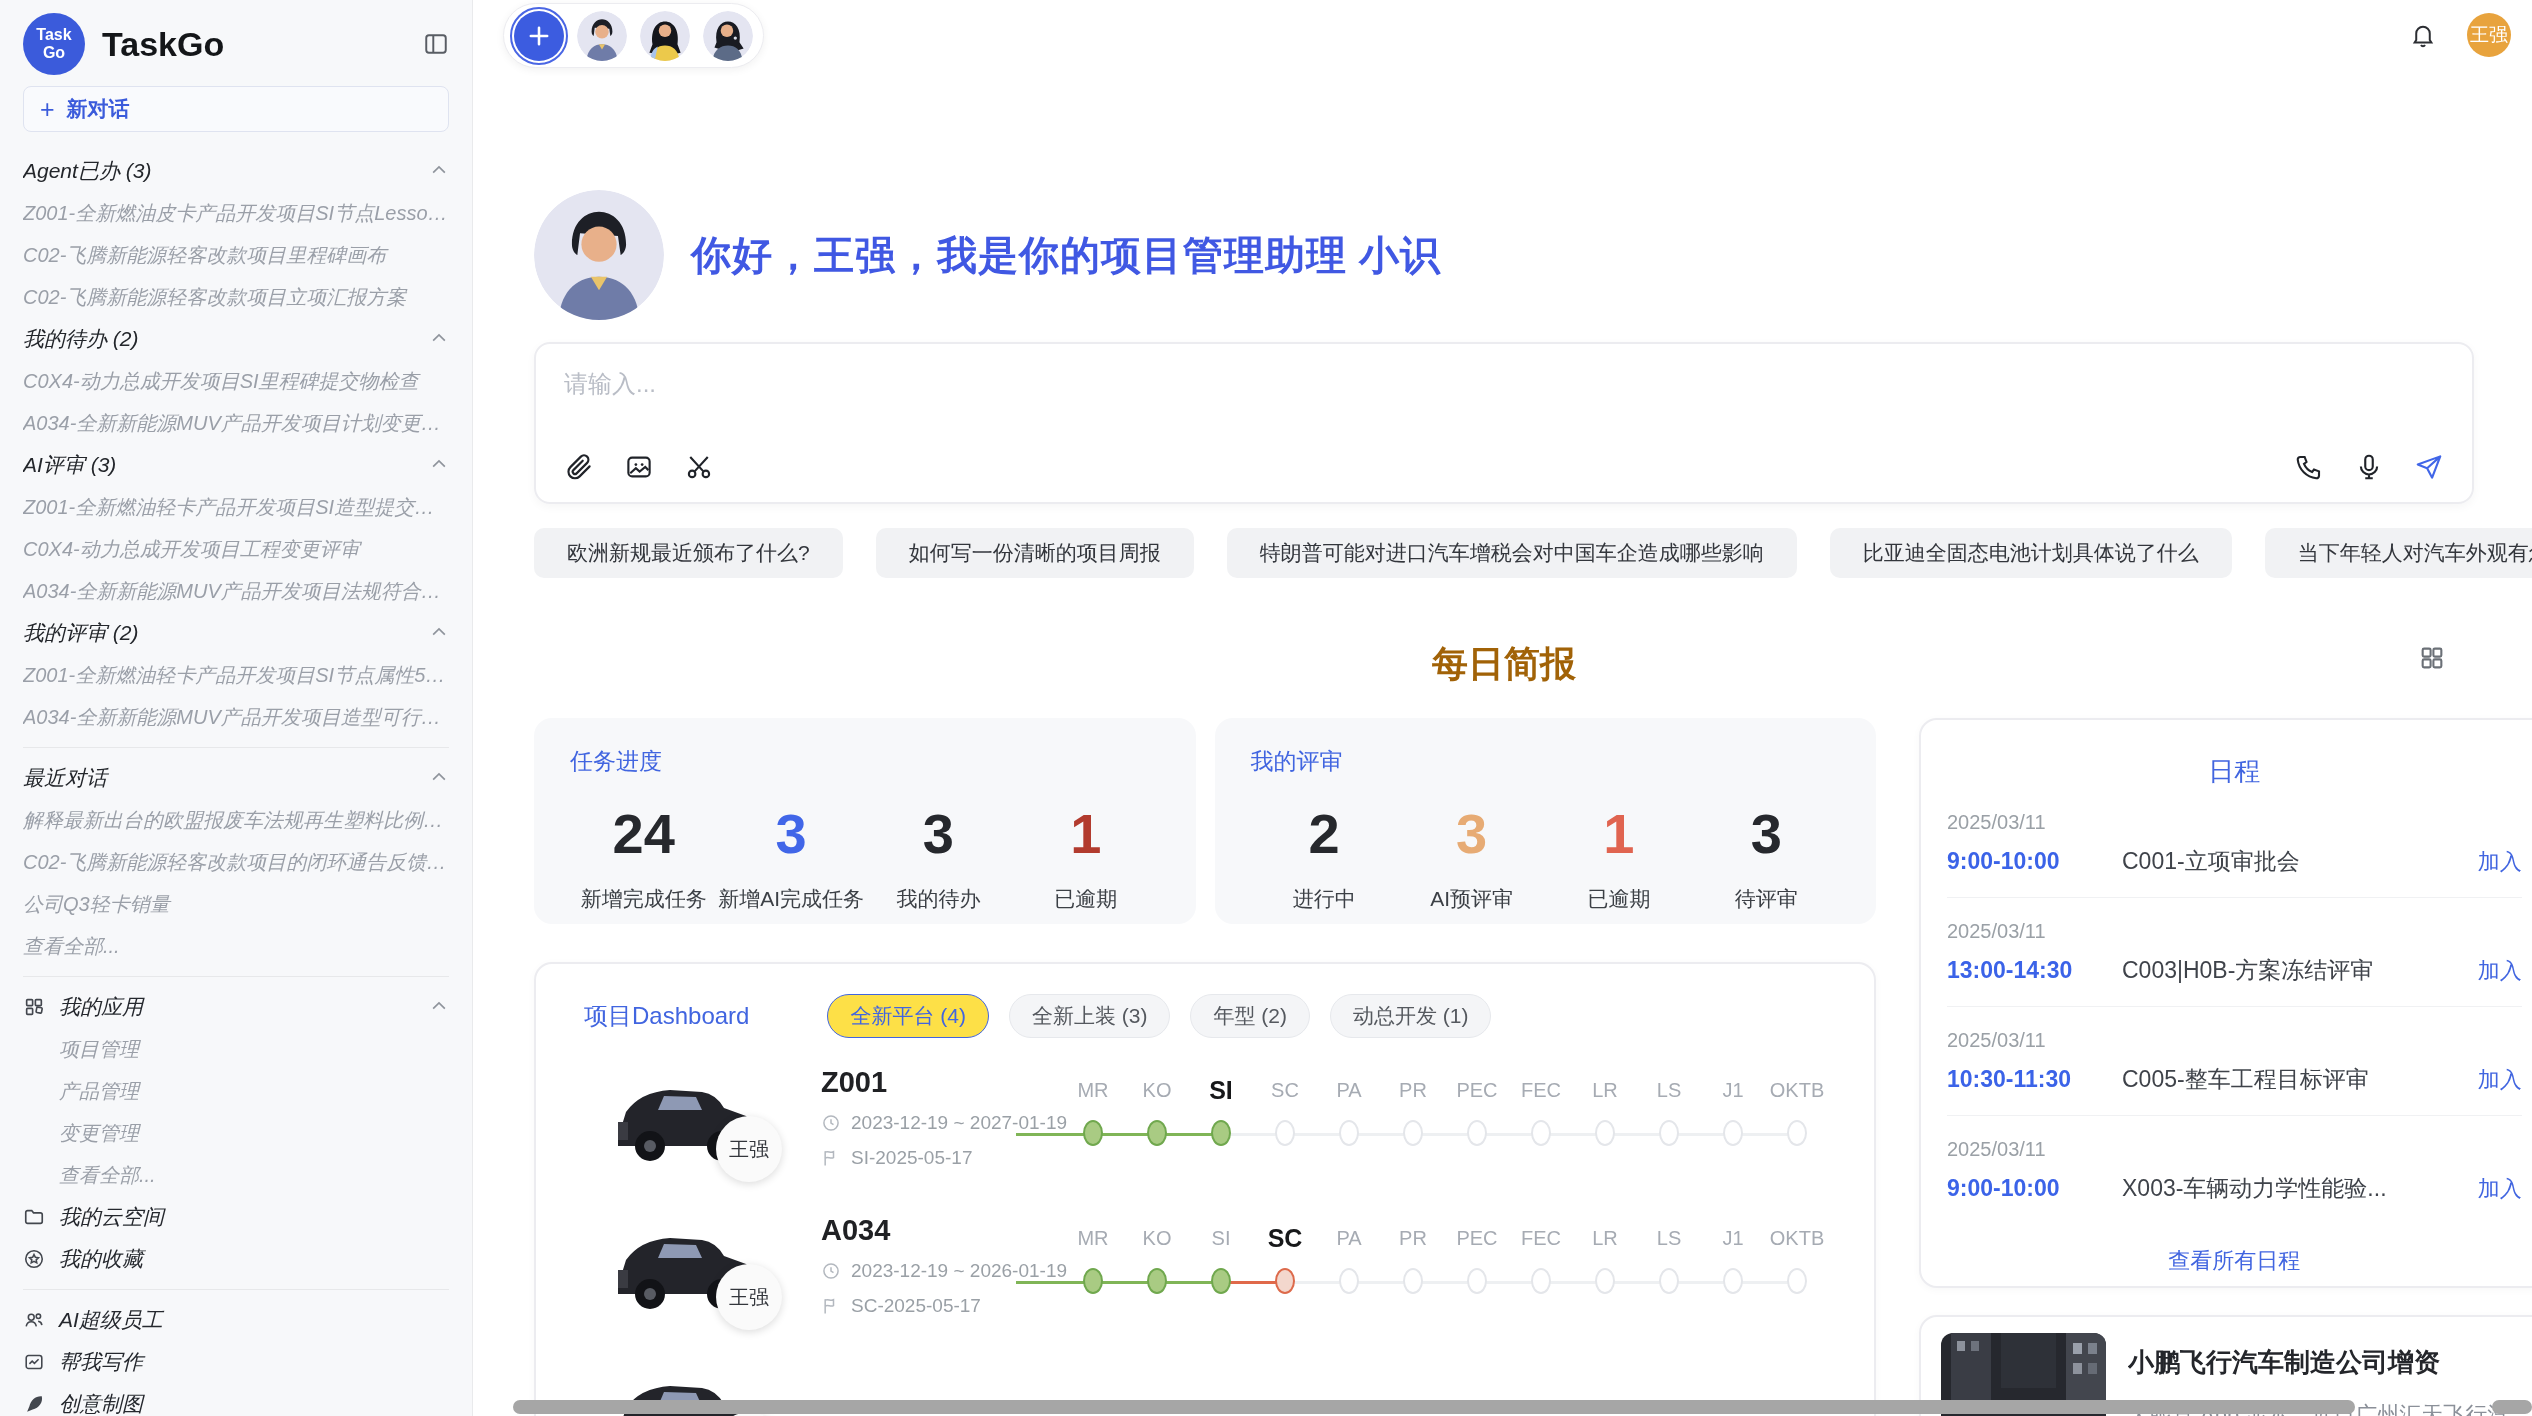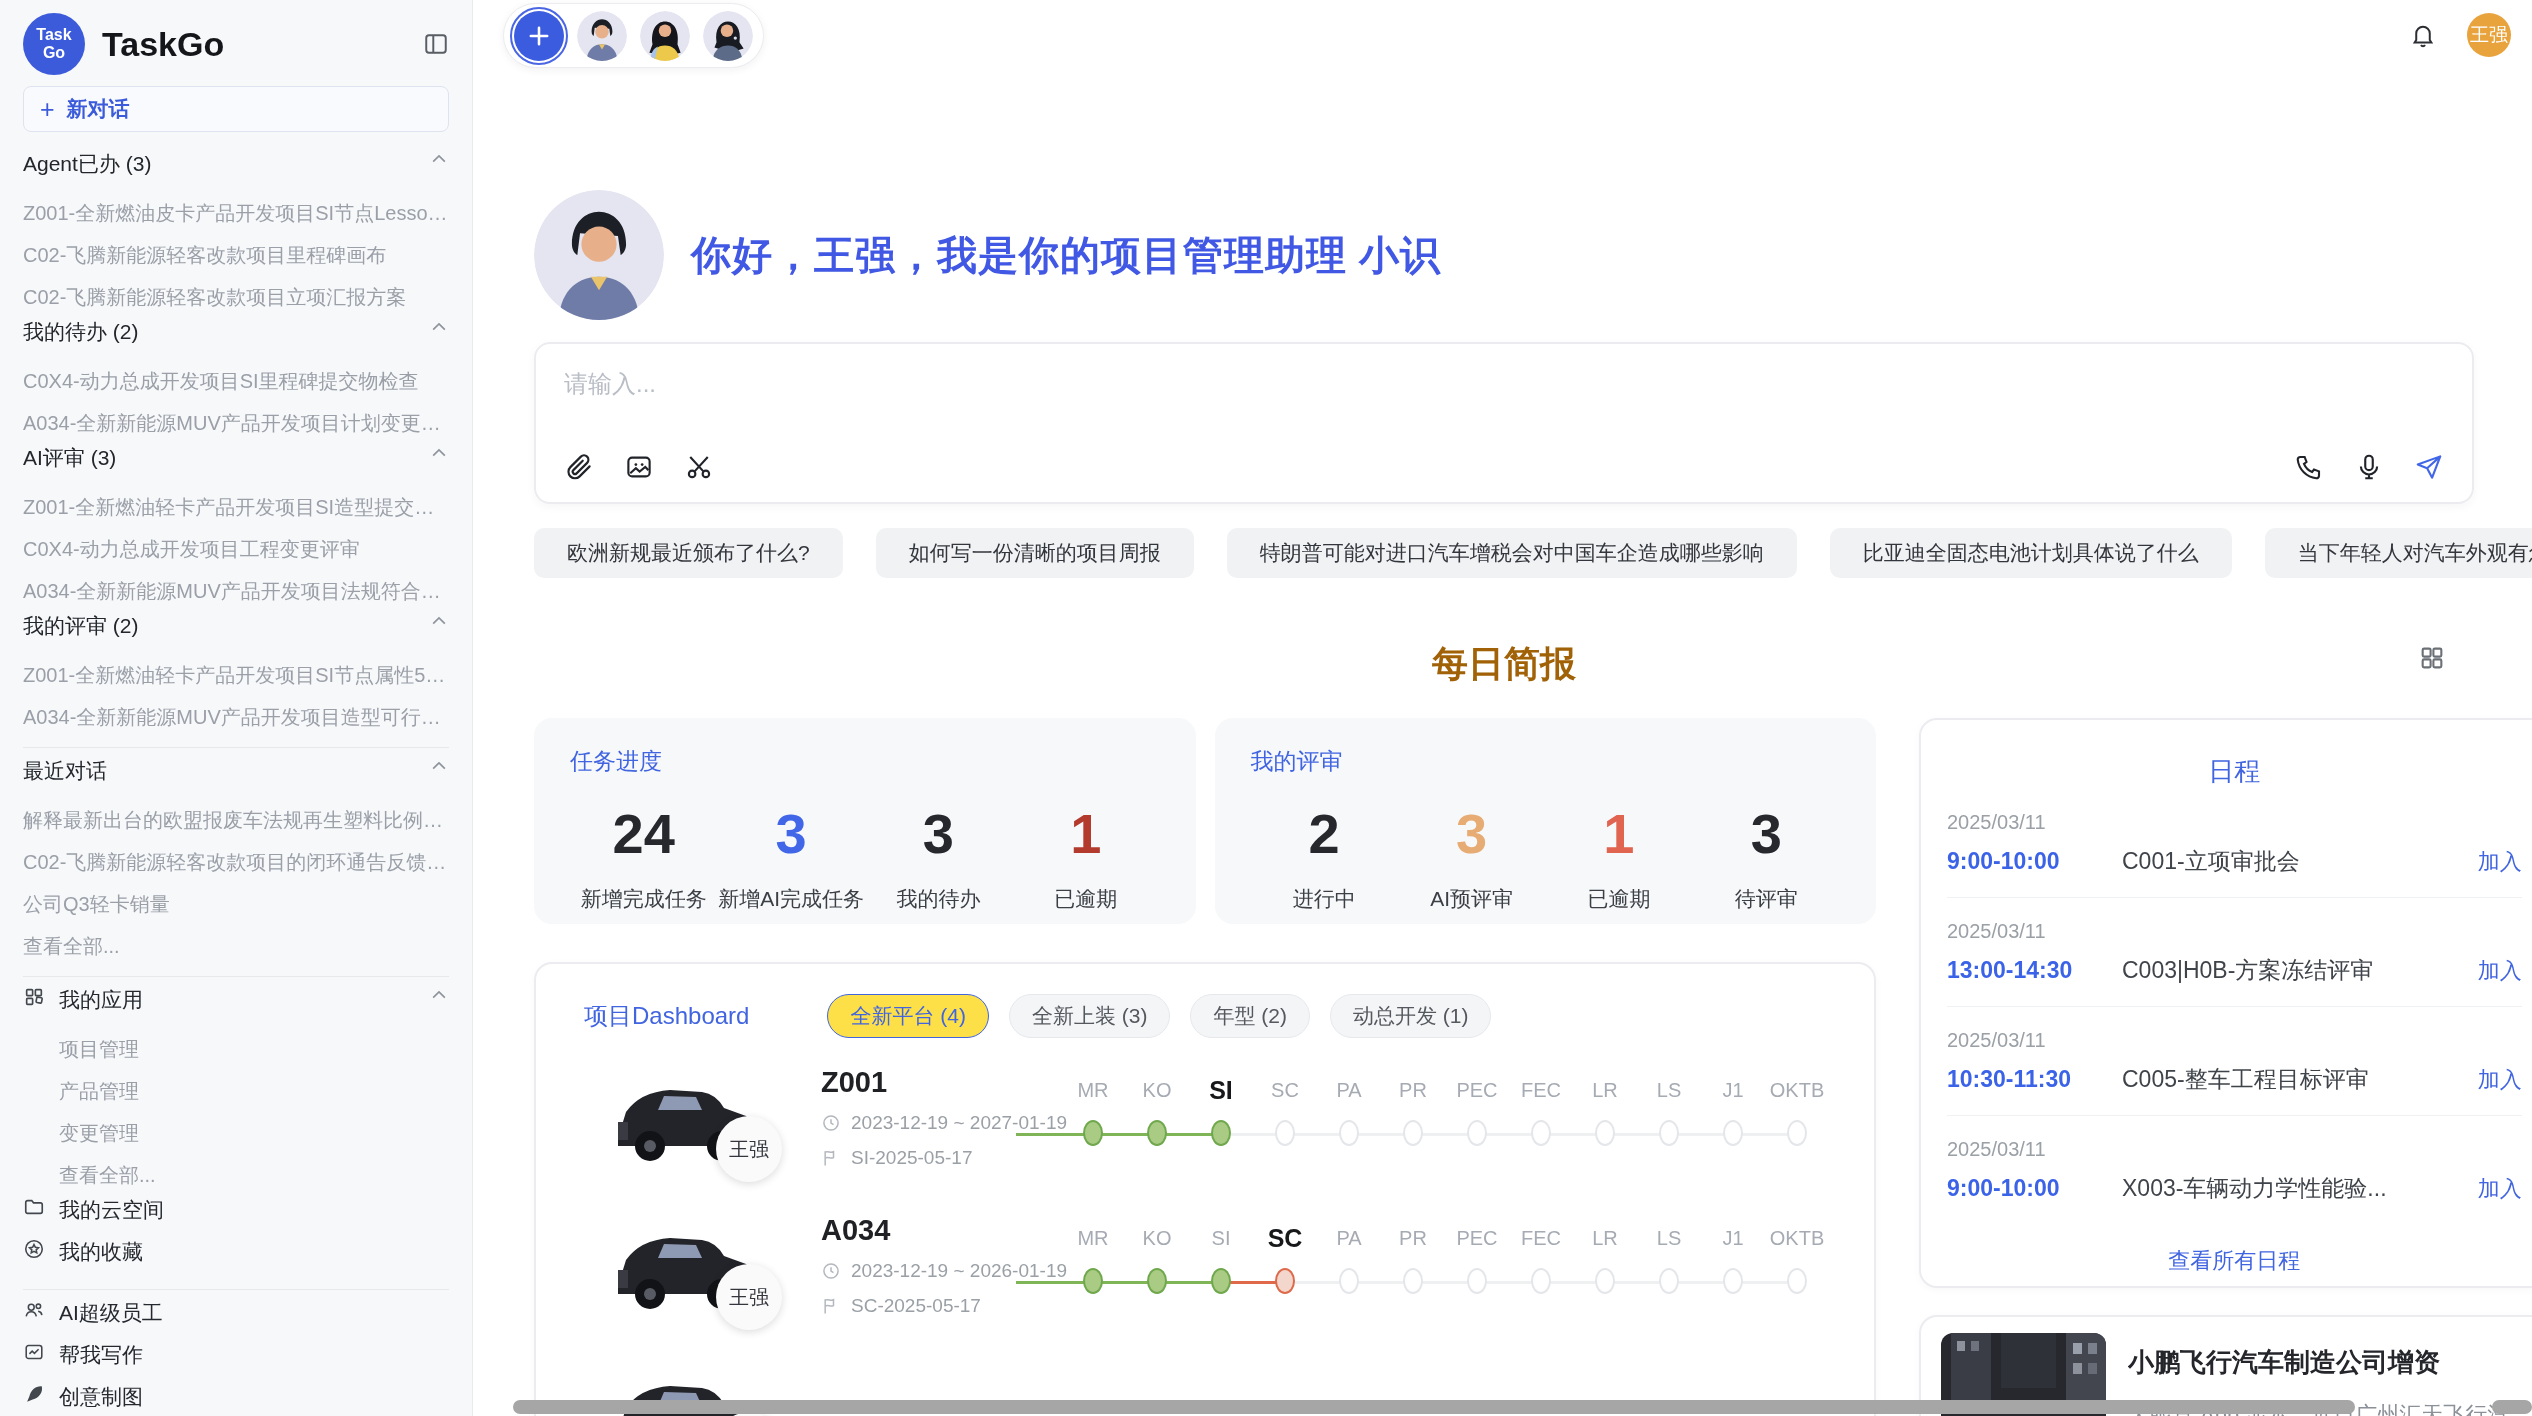--- a/index.html
+++ b/index.html
@@ -16,7 +16,7 @@
   .new-chat { margin-top:10px; width:100%; height:46px; border-radius:8px; background:#f9fafd; border:1.5px solid #dfe3f0; color:#3b5bdb; font-size:21px; font-weight:600; display:flex; align-items:center; justify-content:flex-start; padding-left:16px; gap:12px; cursor:pointer; }
   .new-chat .plus-glyph { font-size:25px; font-weight:400; }
   .sb-list { margin-top:18px; }
-  .sb-row { height:42px; display:flex; align-items:flex-start; white-space:nowrap; overflow:hidden; }
+  .sb-row { height:42px; display:flex; align-items:center; white-space:nowrap; overflow:hidden;font-style:italic; }
   .sb-group-title { font-size:21px; color:#23262b; font-weight:500; }
   .sb-group-title .chev { margin-left:auto; width:20px; height:20px; color:#8f949c; flex:none; }
   .sb-item { font-size:20px; color:#9a9fa8; text-overflow:ellipsis; display:block; line-height:42px; cursor:pointer; }

